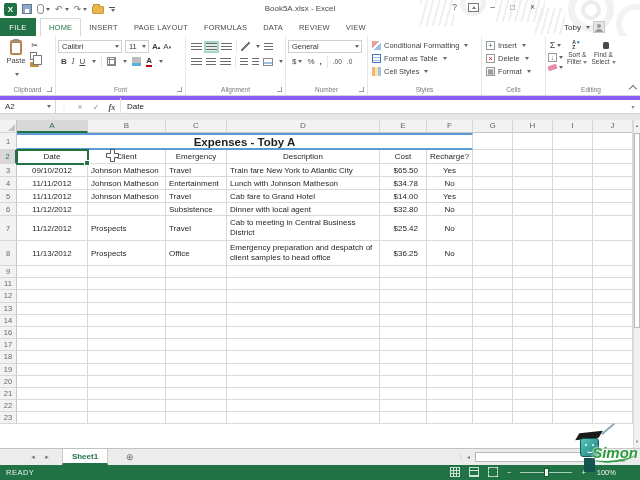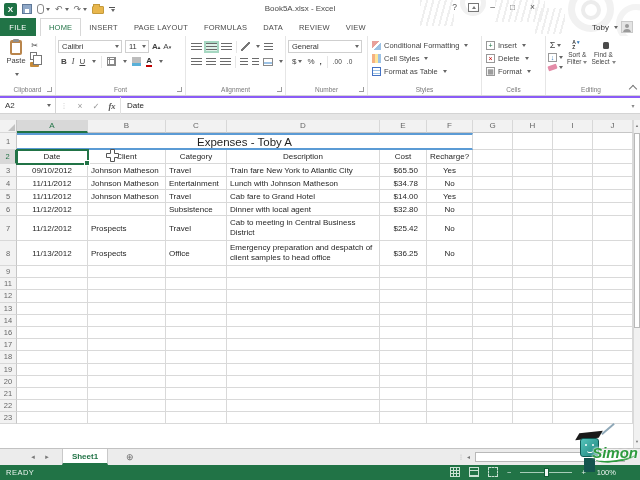--- a/index.html
+++ b/index.html
@@ -31,7 +31,7 @@
 .ribopt:after{content:"";position:absolute;left:3px;top:2px;border-left:2px solid transparent;border-right:2px solid transparent;border-bottom:3px solid #777}
 
 
-.account{position:absolute;top:21px;left:592px;display:flex;gap:3px;align-items:center;z-index:2;font-size:8px;color:#333}
+.account{position:absolute;top:21px;left:564px;display:flex;gap:3px;align-items:center;z-index:2;font-size:8px;color:#333}
 .avatar{width:12px;height:12px;background:#E4E4E4;border:1px solid #C9C9C9;position:relative;overflow:hidden}
 .avatar:before{content:"";position:absolute;left:3.5px;top:2px;width:4px;height:4px;border-radius:50%;background:#9A9A9A}
 .avatar:after{content:"";position:absolute;left:1.5px;top:7px;width:8px;height:5px;border-radius:4px 4px 0 0;background:#9A9A9A}

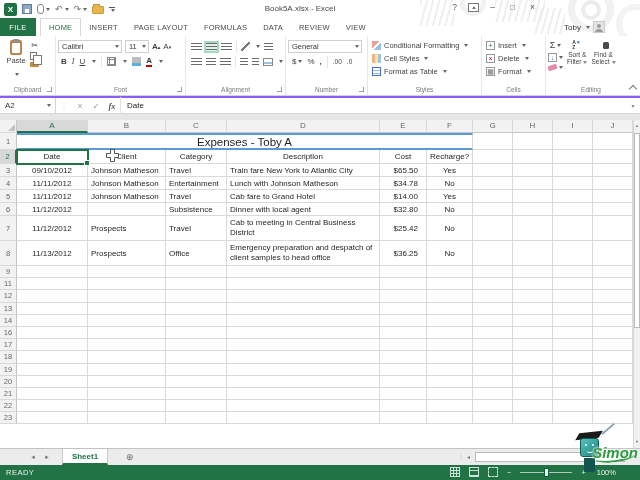--- a/index.html
+++ b/index.html
@@ -320,13 +320,13 @@
           <span class="dd"></span>
       </div>
       <div class="styles-item">
+        <span class="faticon"></span>
+        <span>Format as Table</span>
+          <span class="dd"></span>
+      </div>
+      <div class="styles-item">
         <span class="csicon"></span>
         <span>Cell Styles</span>
-          <span class="dd"></span>
-      </div>
-      <div class="styles-item">
-        <span class="faticon"></span>
-        <span>Format as Table</span>
           <span class="dd"></span>
       </div>
       <div class="glabel">Styles</div>

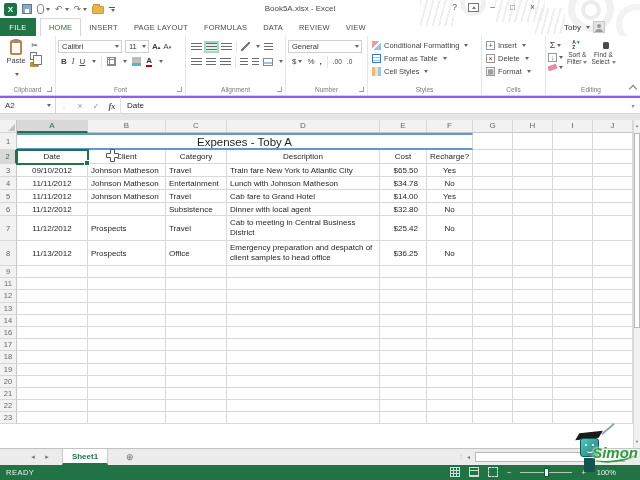--- a/index.html
+++ b/index.html
@@ -80,7 +80,7 @@
 .collapse{position:absolute;right:4px;bottom:3px;width:6px;height:6px;border-top:1px solid #777;border-right:1px solid #777;transform:rotate(-45deg)}
 
 
-.fbar{position:absolute;top:96px;left:0;width:640px;height:18px;background:#fff;border-top:2px solid #8b5cf6;border-bottom:1px solid #D4D4D4;display:flex;align-items:center;z-index:2}
+.fbar{position:absolute;top:96px;left:0;width:640px;height:18px;background:#fff;border-top:4px solid #8b5cf6;border-bottom:1px solid #D4D4D4;display:flex;align-items:center;z-index:2}
 .namebox{width:56px;height:100%;border-right:1px solid #D4D4D4;display:flex;align-items:center;font-size:8px;color:#333;padding-left:5px;position:relative}
 .namebox .dd{position:absolute;right:4px}
 .fbtn{width:16px;text-align:center;font-size:8.5px;color:#9A9A9A}

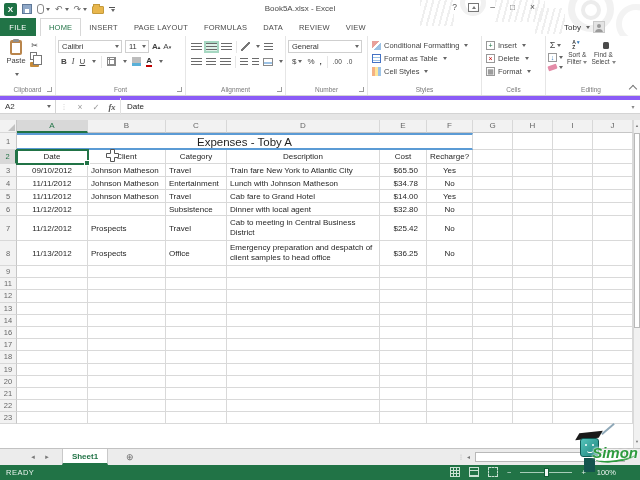--- a/index.html
+++ b/index.html
@@ -99,7 +99,7 @@
 .ch{height:13px;background:#F2F2F2;border-right:1px solid #D8D8D8;border-bottom:1px solid #C6C6C6;font-size:8px;color:#666;text-align:center;line-height:12px;flex-shrink:0}
 .ch.sel{background:#D8D8D8;border-bottom:2px solid #217346;color:#217346}
 .cell{border-right:1px solid #D9D9D9;border-bottom:1px solid #D9D9D9;flex-shrink:0;overflow:hidden;white-space:nowrap;display:flex;align-items:center;padding:0 3px}
-.cell.title{justify-content:center;font-weight:normal;font-size:11.5px;color:#1F1F1F;border-top:2px solid #5B9BD5;border-bottom:2px solid #5B9BD5}
+.cell.title{justify-content:center;font-weight:bold;font-size:11.5px;color:#1F1F1F;border-top:2px solid #5B9BD5;border-bottom:2px solid #5B9BD5}
 .cell.hd{justify-content:center}
 .cell.a{justify-content:center}
 .cell.e{justify-content:flex-end;padding-right:8px}

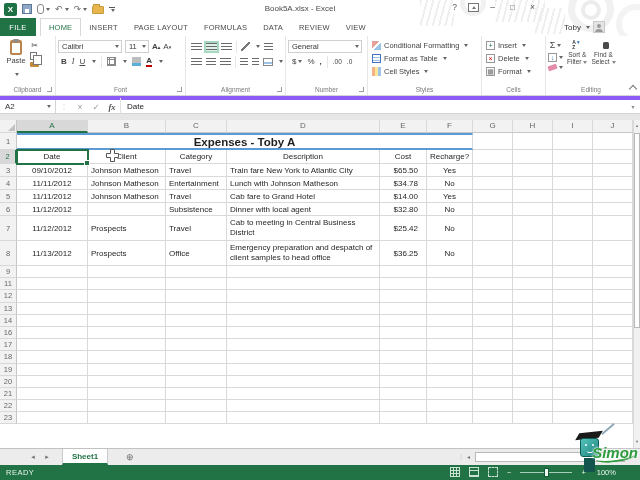--- a/index.html
+++ b/index.html
@@ -422,7 +422,7 @@
         <div class="rh sel">2</div>
         <div class="cell hd" style="width:71px">Date</div>
         <div class="cell hd" style="width:78px">Client</div>
-        <div class="cell hd" style="width:61px">Category</div>
+        <div class="cell hd" style="width:61px">Emergency</div>
         <div class="cell hd" style="width:153px">Description</div>
         <div class="cell hd" style="width:47px">Cost</div>
         <div class="cell hd" style="width:46px">Recharge?</div>

